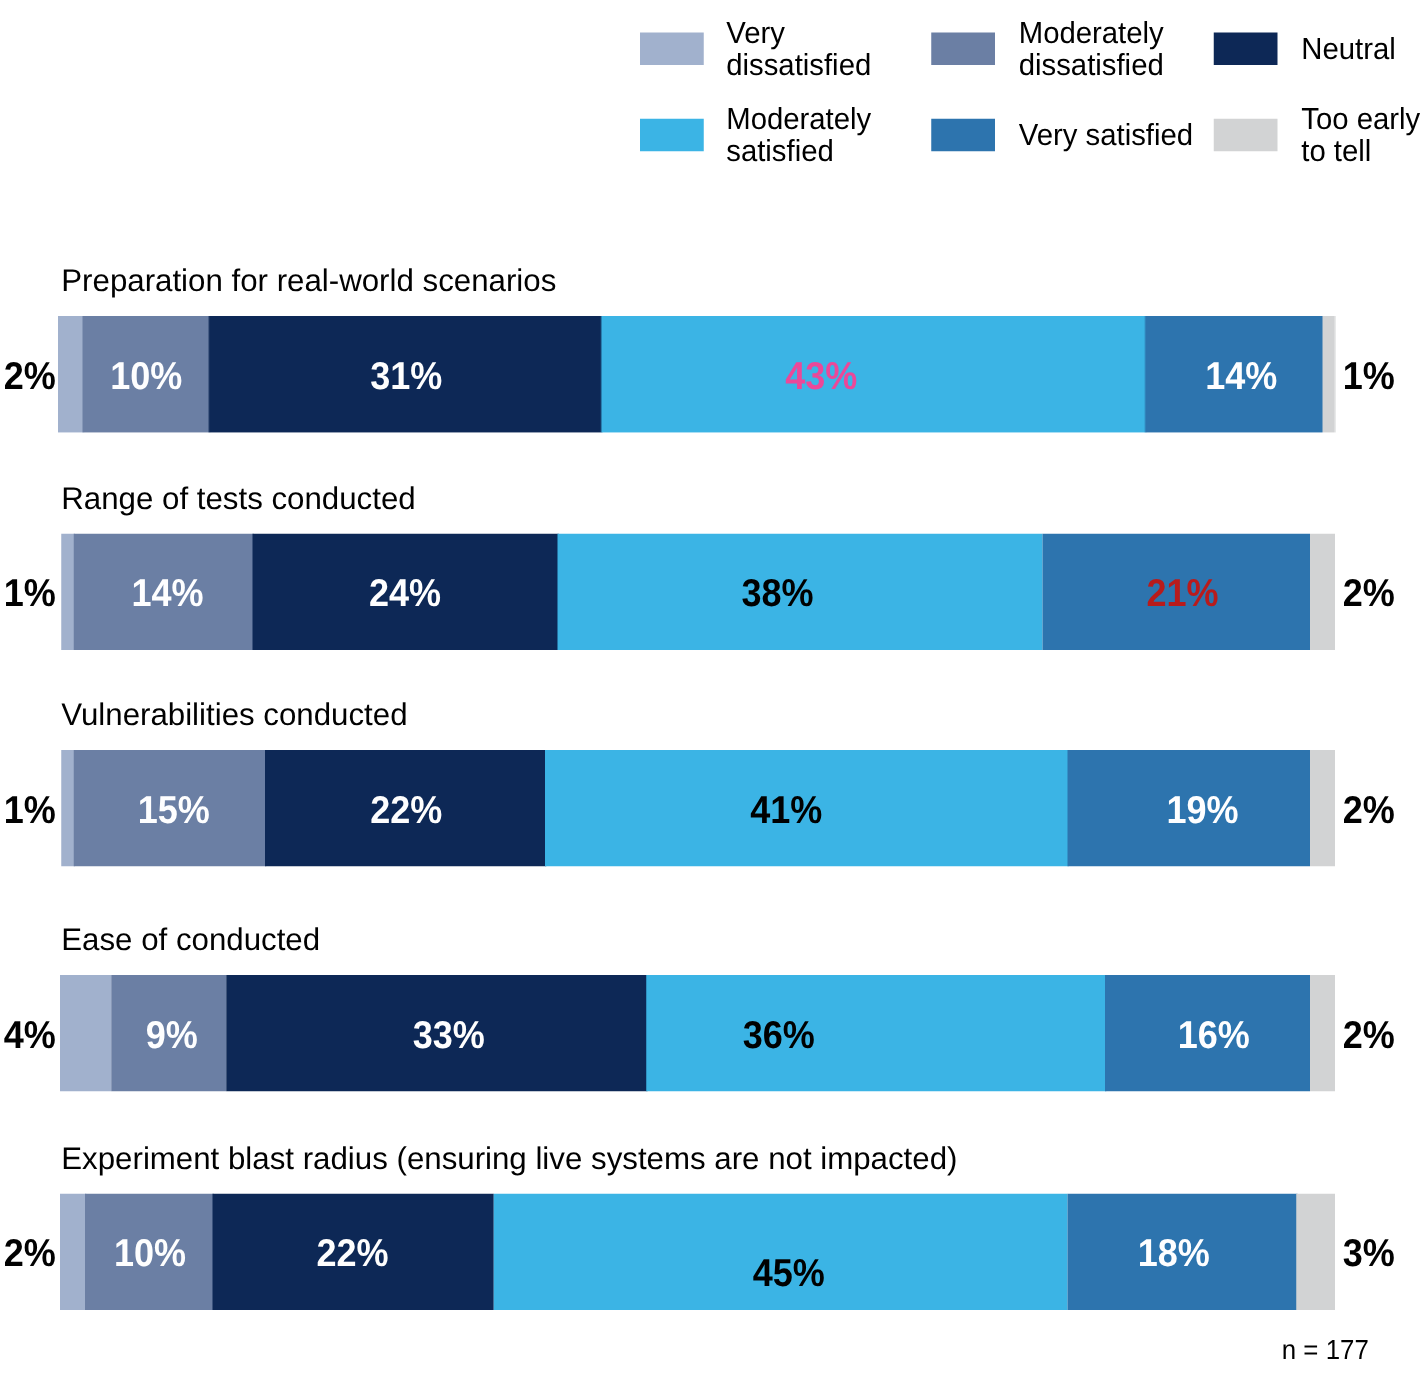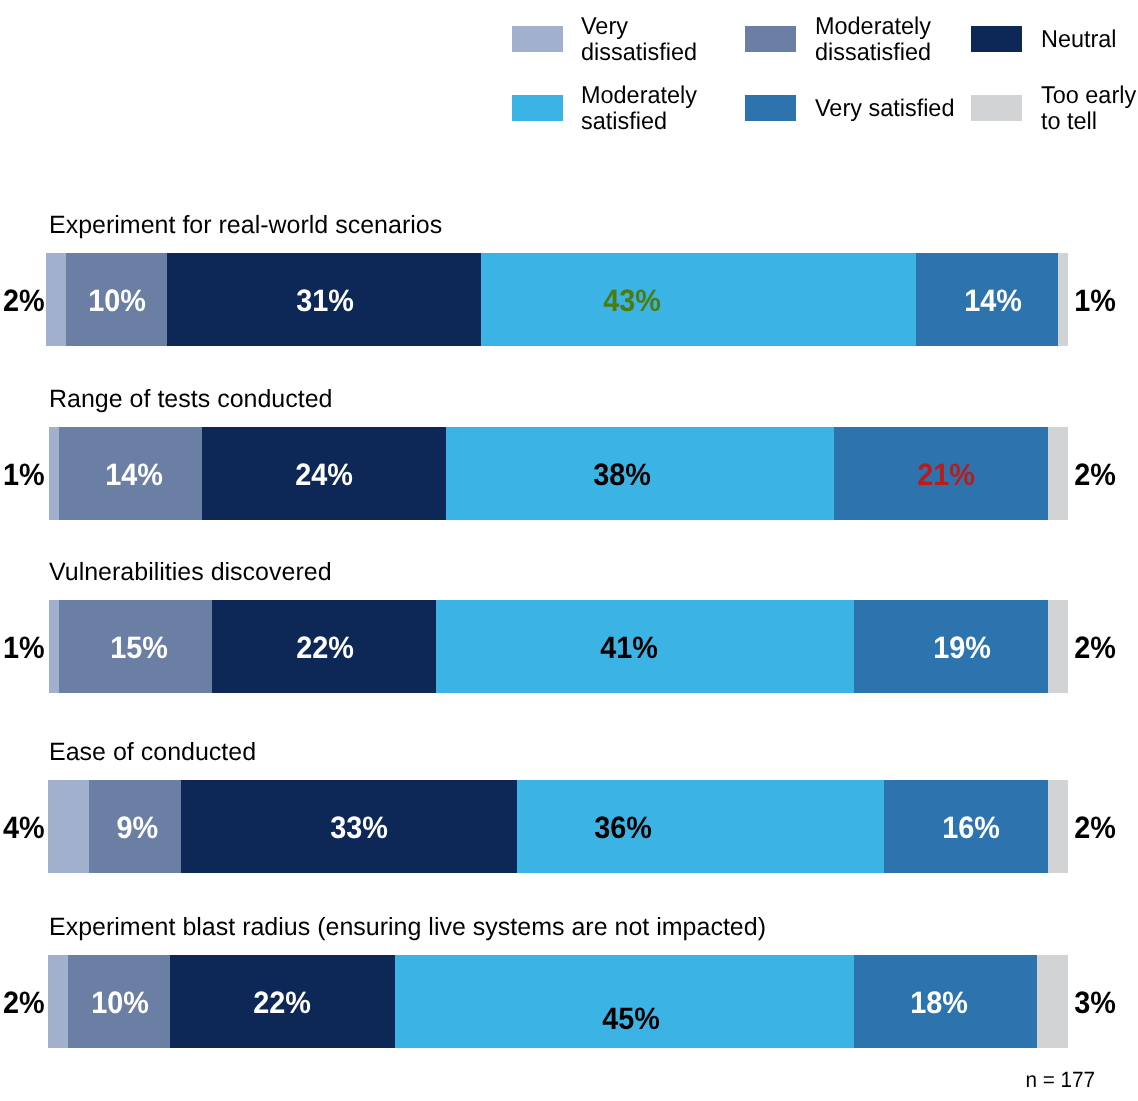--- a/index.html
+++ b/index.html
@@ -76,7 +76,7 @@
 
   <div class="rows">
     <div class="row">
-      <div class="row-title" style="top: 213px; left: 49px;">Experiment for real-world scenarios</div>
+      <div class="row-title" style="top: 213px; left: 49px;">Preparation for real-world scenarios</div>
       <div class="outer-label outer-left" style="top: 253px; left: 3px; height: 93px; line-height: 93px;"><span class="sx">2%</span></div>
       <div class="bar" style="left: 46px; top: 253px; width: 1022px; height: 93px;">
         <div class="seg" style="left: 0px; width: 20.8376px; height: 93px; background: rgb(161, 177, 205);"></div>

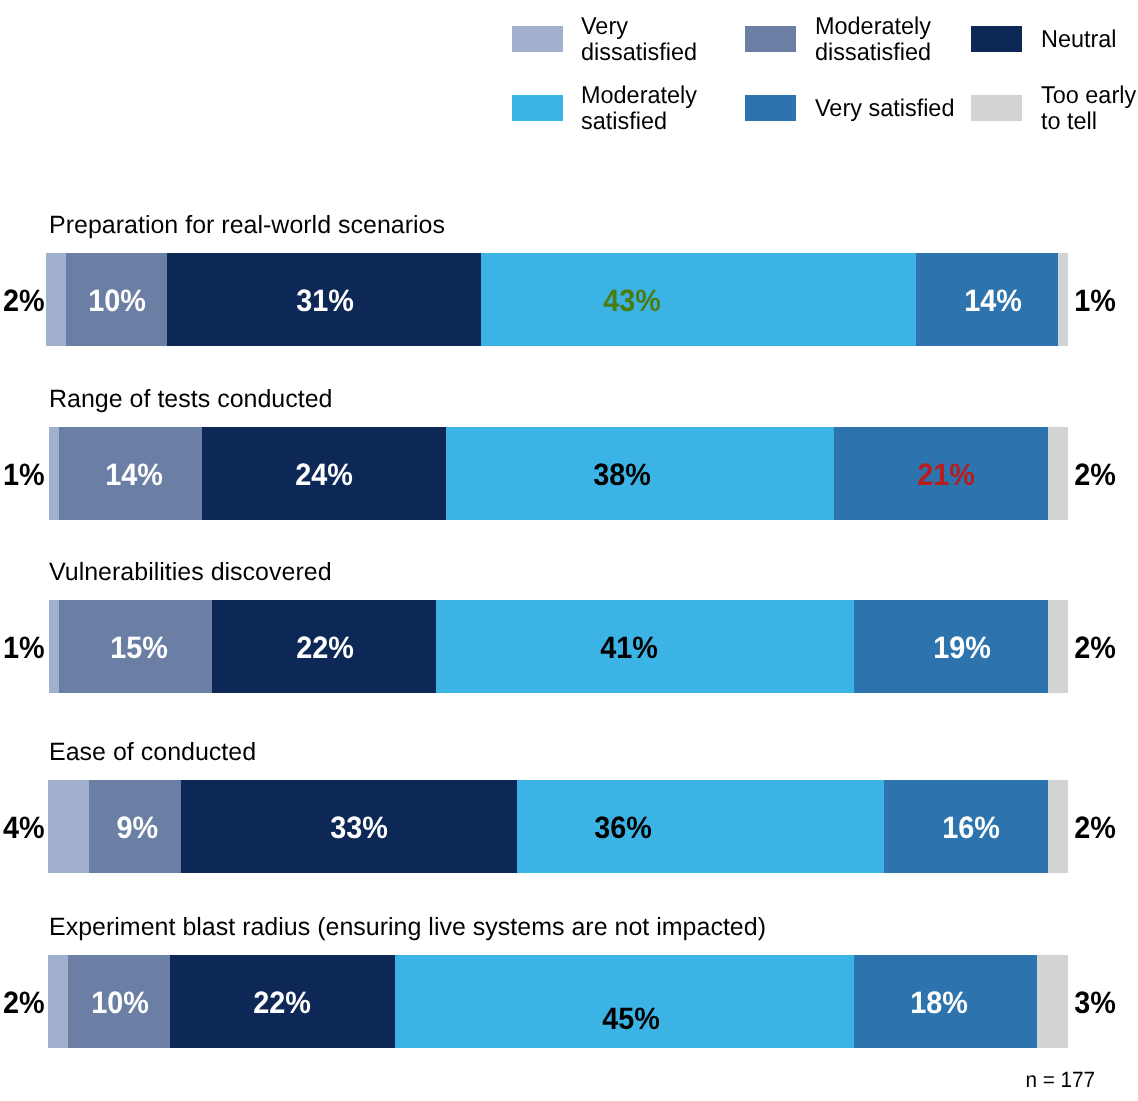--- a/index.html
+++ b/index.html
@@ -87,7 +87,7 @@
         <div class="seg" style="left: 1011.88px; width: 10.1188px; height: 93px; background: rgb(210, 211, 212);"></div>
         <div class="seg-label" style="left: -49.3px; width: 240px; height: 93px; line-height: 93px; color: rgb(255, 255, 255);"><span class="sx">10%</span></div>
         <div class="seg-label" style="left: 159.2px; width: 240px; height: 93px; line-height: 93px; color: rgb(255, 255, 255);"><span class="sx">31%</span></div>
-        <div class="seg-label" style="left: 466px; width: 240px; height: 93px; line-height: 93px; color: #4d7c0f;"><span class="sx">43%</span></div>
+        <div class="seg-label" style="left: 491px; width: 240px; height: 93px; line-height: 93px; color: #ec4899;"><span class="sx">43%</span></div>
         <div class="seg-label" style="left: 827.1px; width: 240px; height: 93px; line-height: 93px; color: rgb(255, 255, 255);"><span class="sx">14%</span></div>
       </div>
       <div class="outer-label outer-right" style="top: 253px; right: 22px; height: 93px; line-height: 93px;"><span class="sx">1%</span></div>

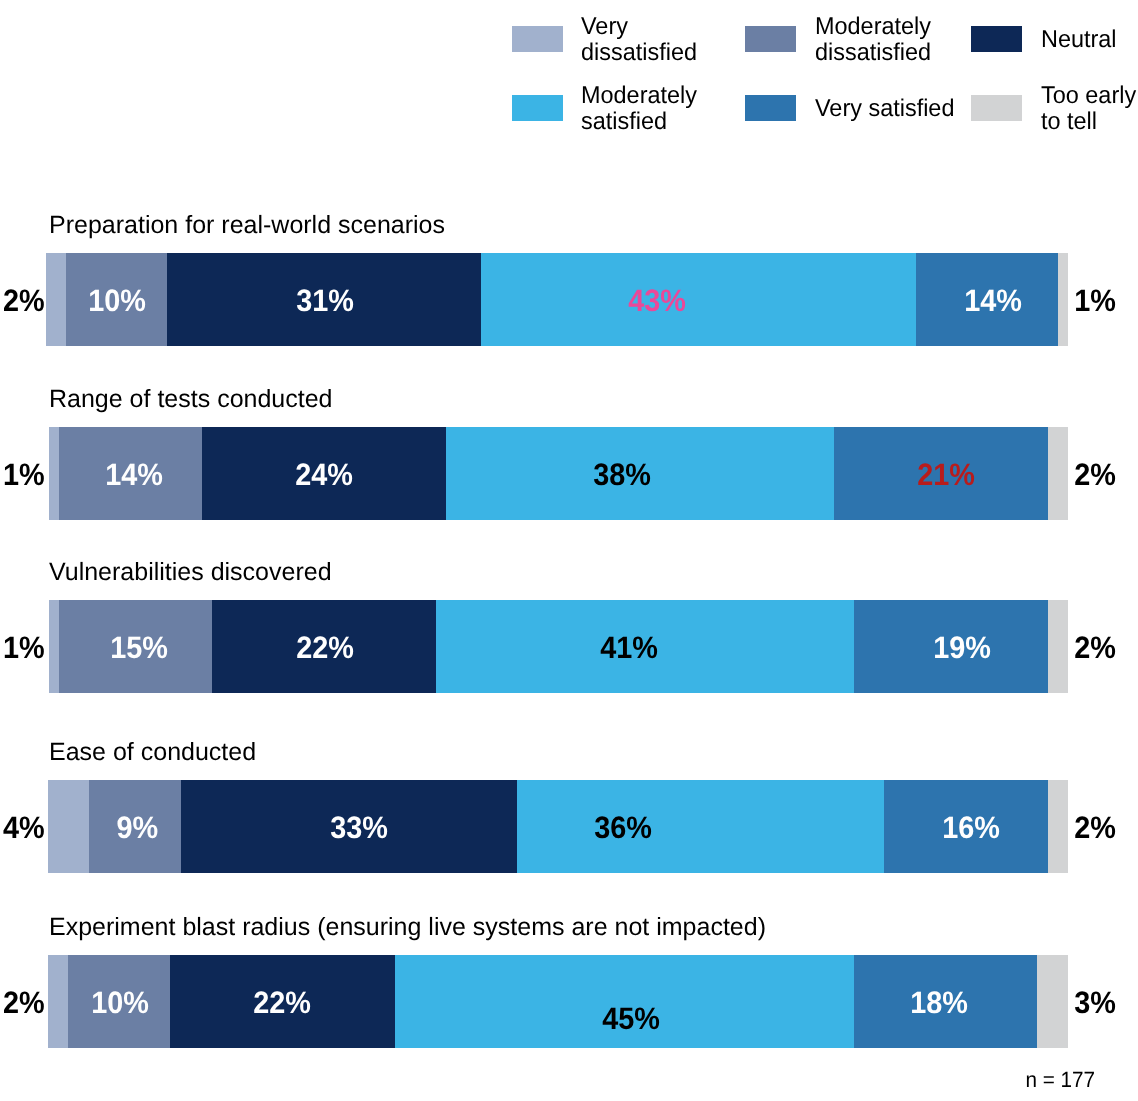--- a/index.html
+++ b/index.html
@@ -110,7 +110,7 @@
       <div class="outer-label outer-right" style="top: 426.5px; right: 22px; height: 93px; line-height: 93px;"><span class="sx">2%</span></div>
     </div>
     <div class="row">
-      <div class="row-title" style="top: 560px; left: 49px;">Vulnerabilities discovered</div>
+      <div class="row-title" style="top: 560px; left: 49px;">Vulnerabilities conducted</div>
       <div class="outer-label outer-left" style="top: 600px; left: 3px; height: 93px; line-height: 93px;"><span class="sx">1%</span></div>
       <div class="bar" style="left: 49.1px; top: 600px; width: 1018.9px; height: 93px;">
         <div class="seg" style="left: 0px; width: 10.789px; height: 93px; background: rgb(161, 177, 205);"></div>

